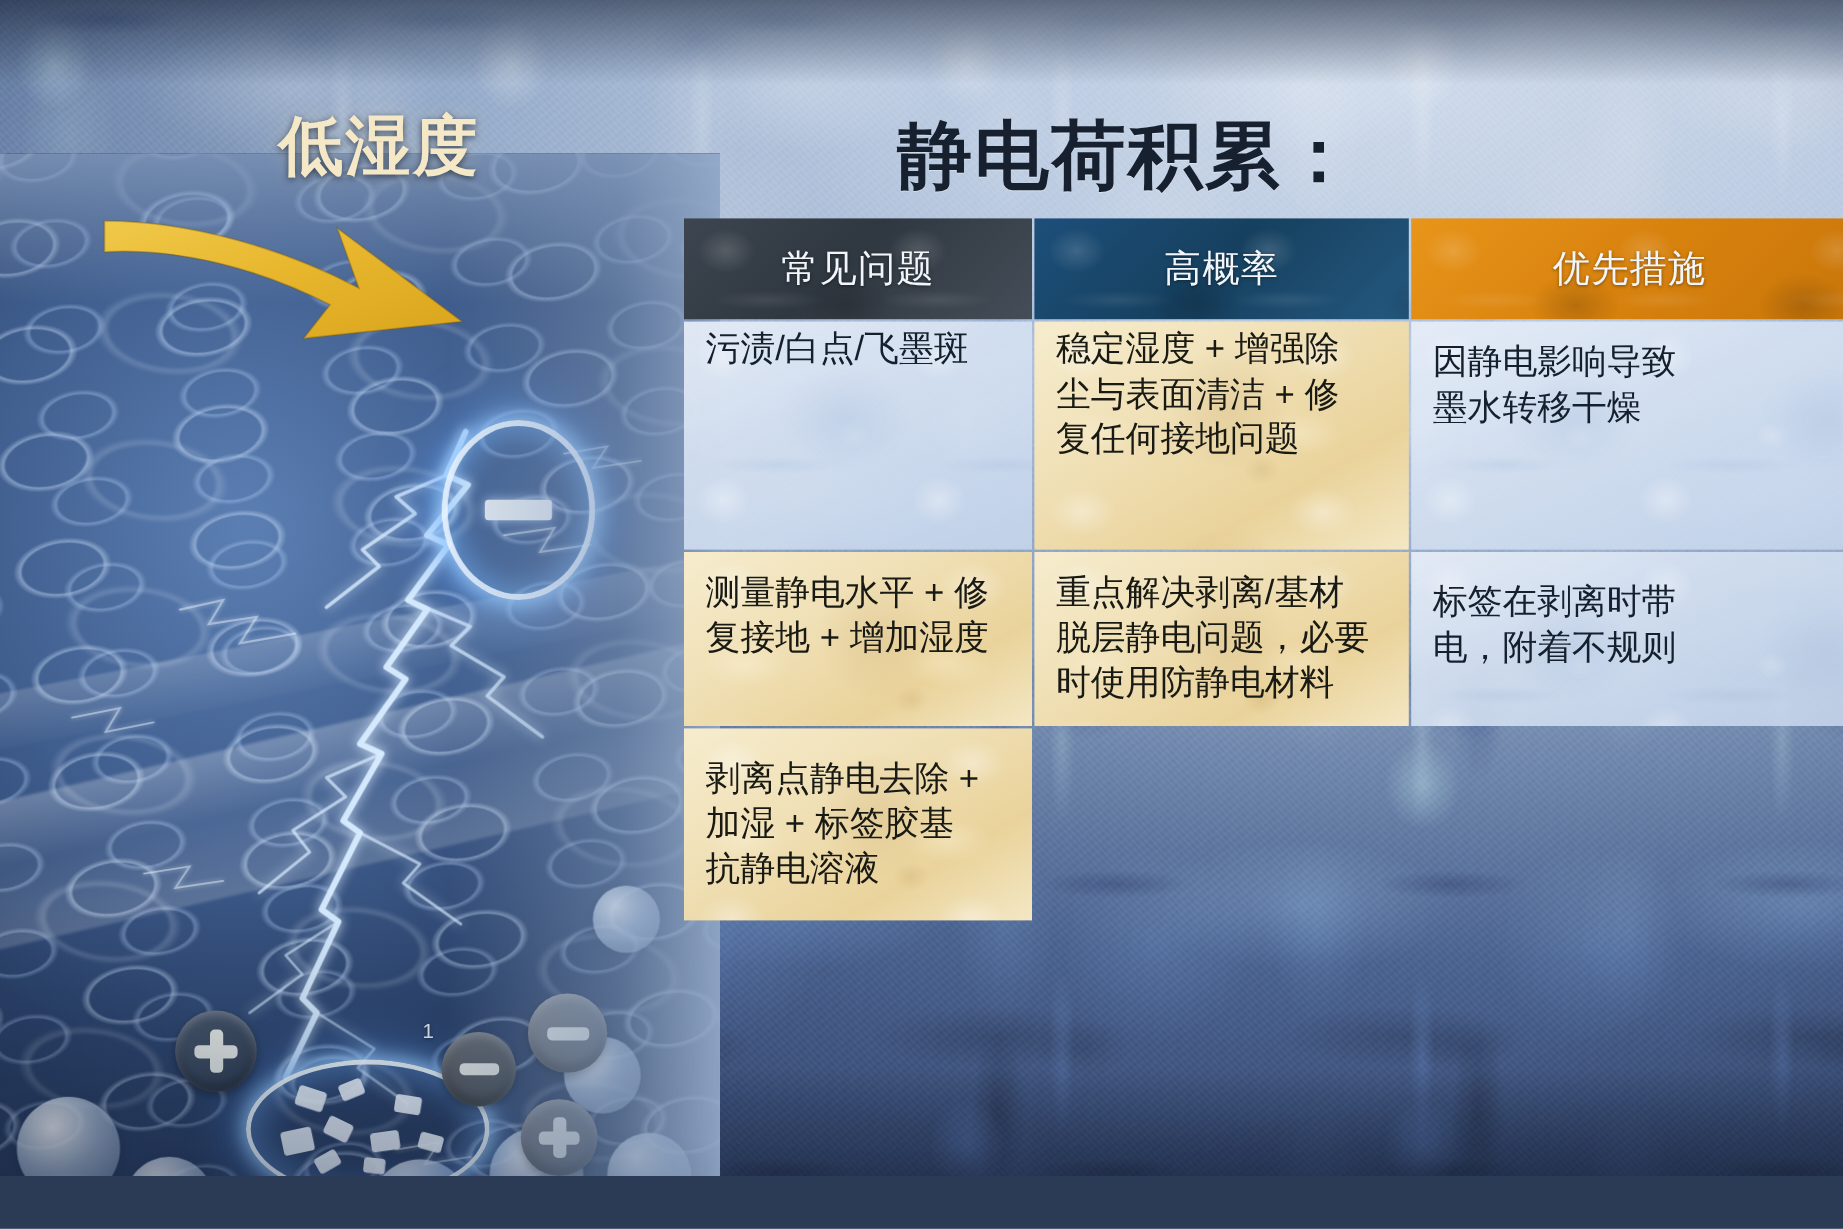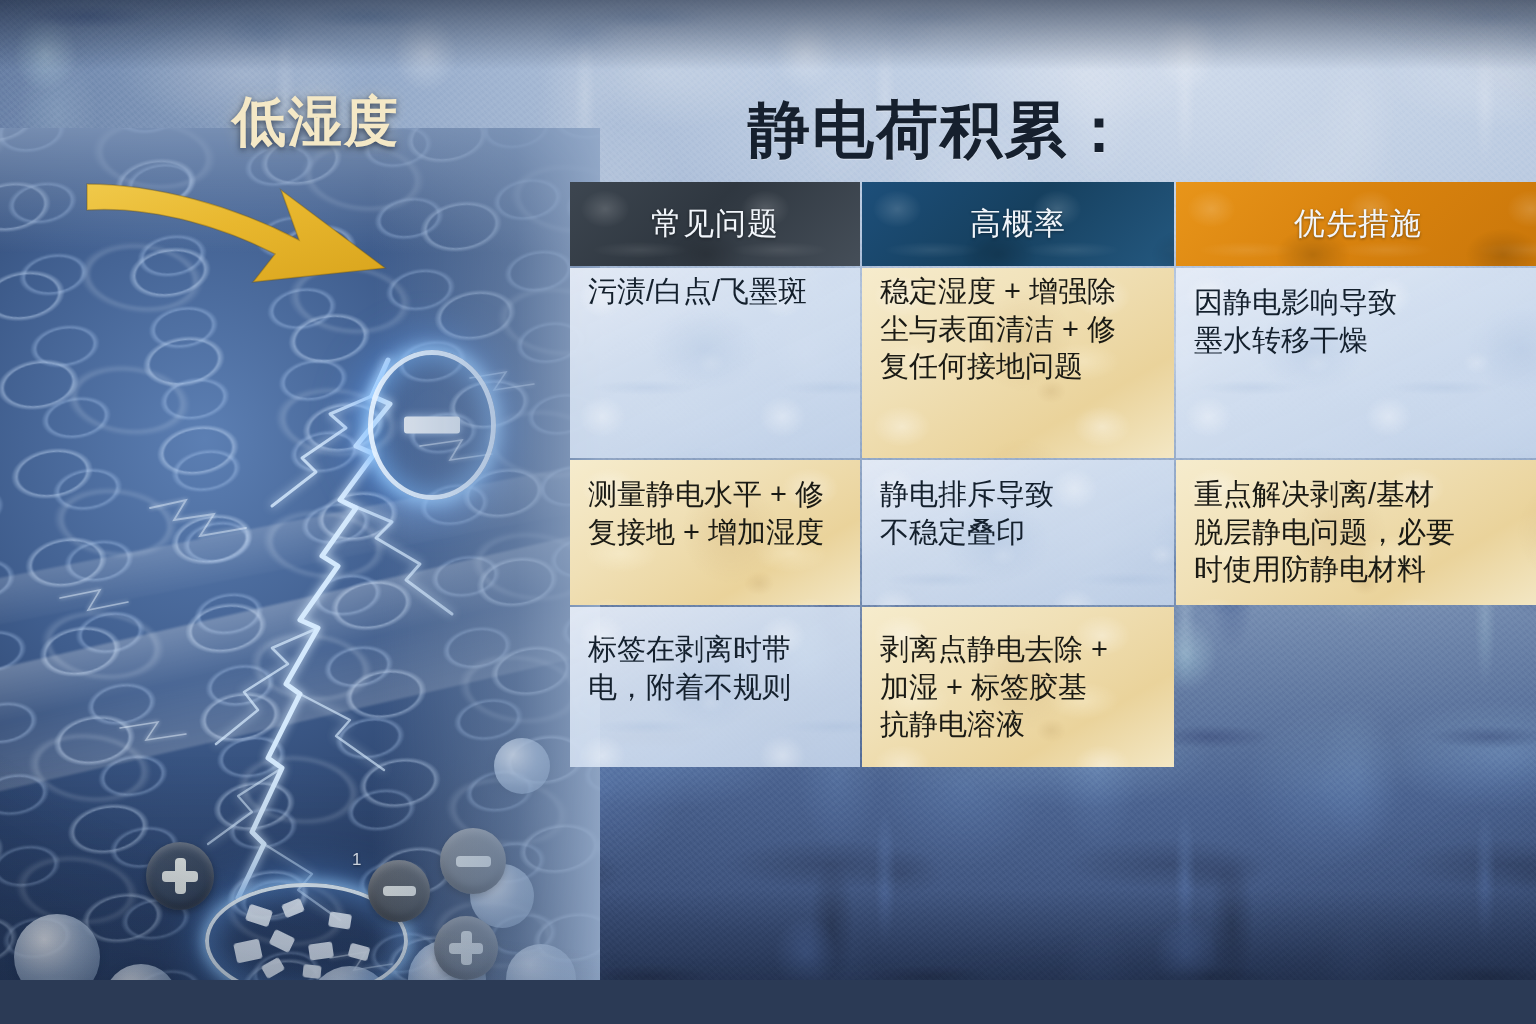--- a/index.html
+++ b/index.html
@@ -373,10 +373,6 @@
 复接地 + 增加湿度</div>
     </div>
 
-    <div class="cell c-blue r3">
-      <div class="cell-txt">静电排斥导致
-不稳定叠印</div>
-    </div>
     <div class="cell c-cream r3">
       <div class="cell-txt">重点解决剥离/基材
 脱层静电问题，必要

